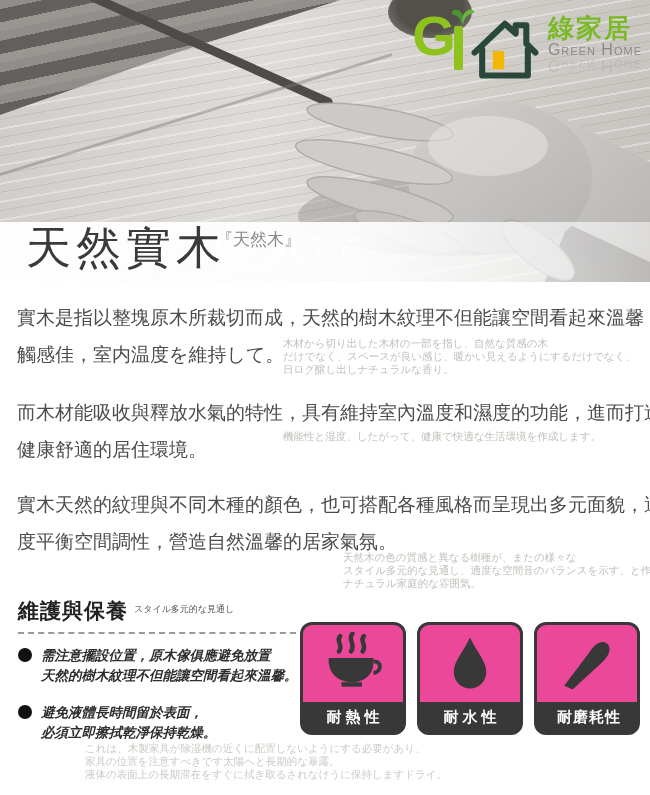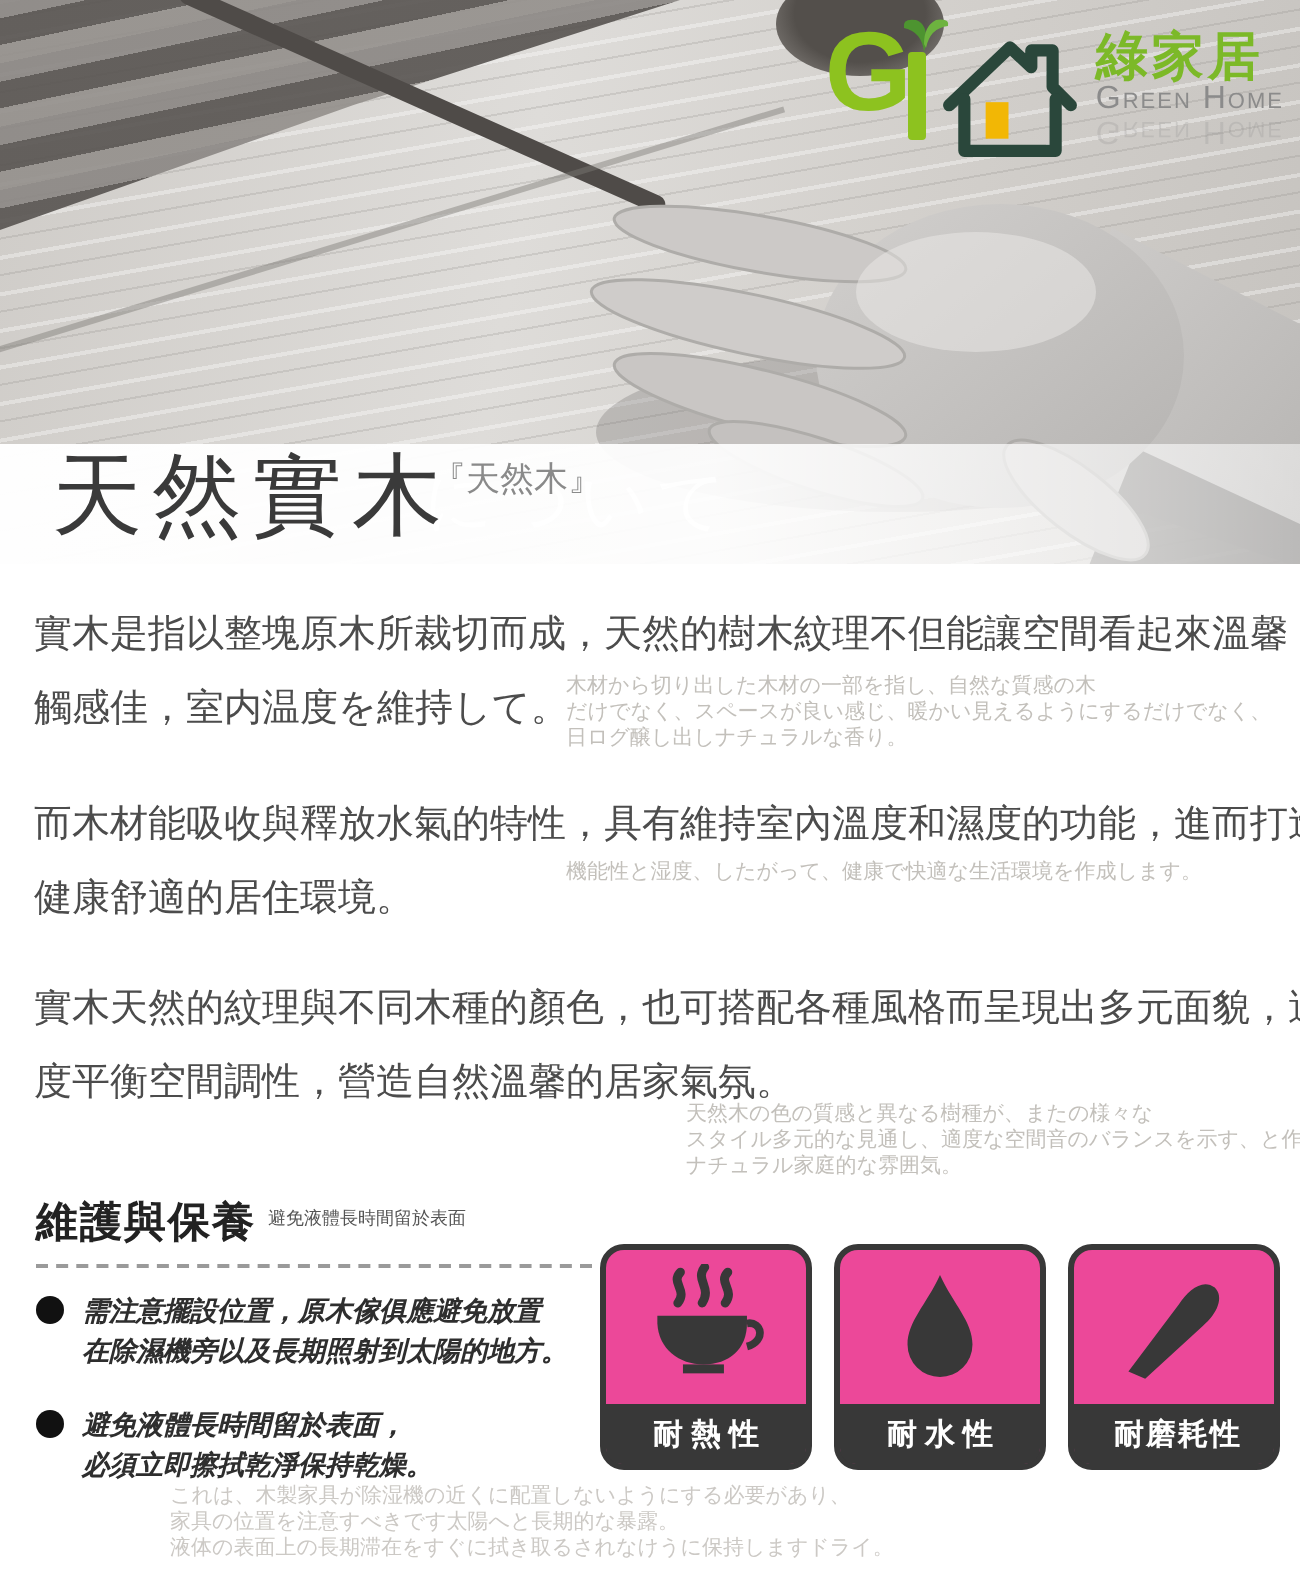--- a/index.html
+++ b/index.html
@@ -178,7 +178,7 @@
   <div class="maint">
     <div class="maint-head">
       <span class="maint-title">維護與保養</span>
-      <span class="maint-title-jp">避免液體長時間留於表面</span>
+      <span class="maint-title-jp">スタイル多元的な見通し</span>
     </div>
     <div class="maint-rule"></div>
     <div class="bullets">

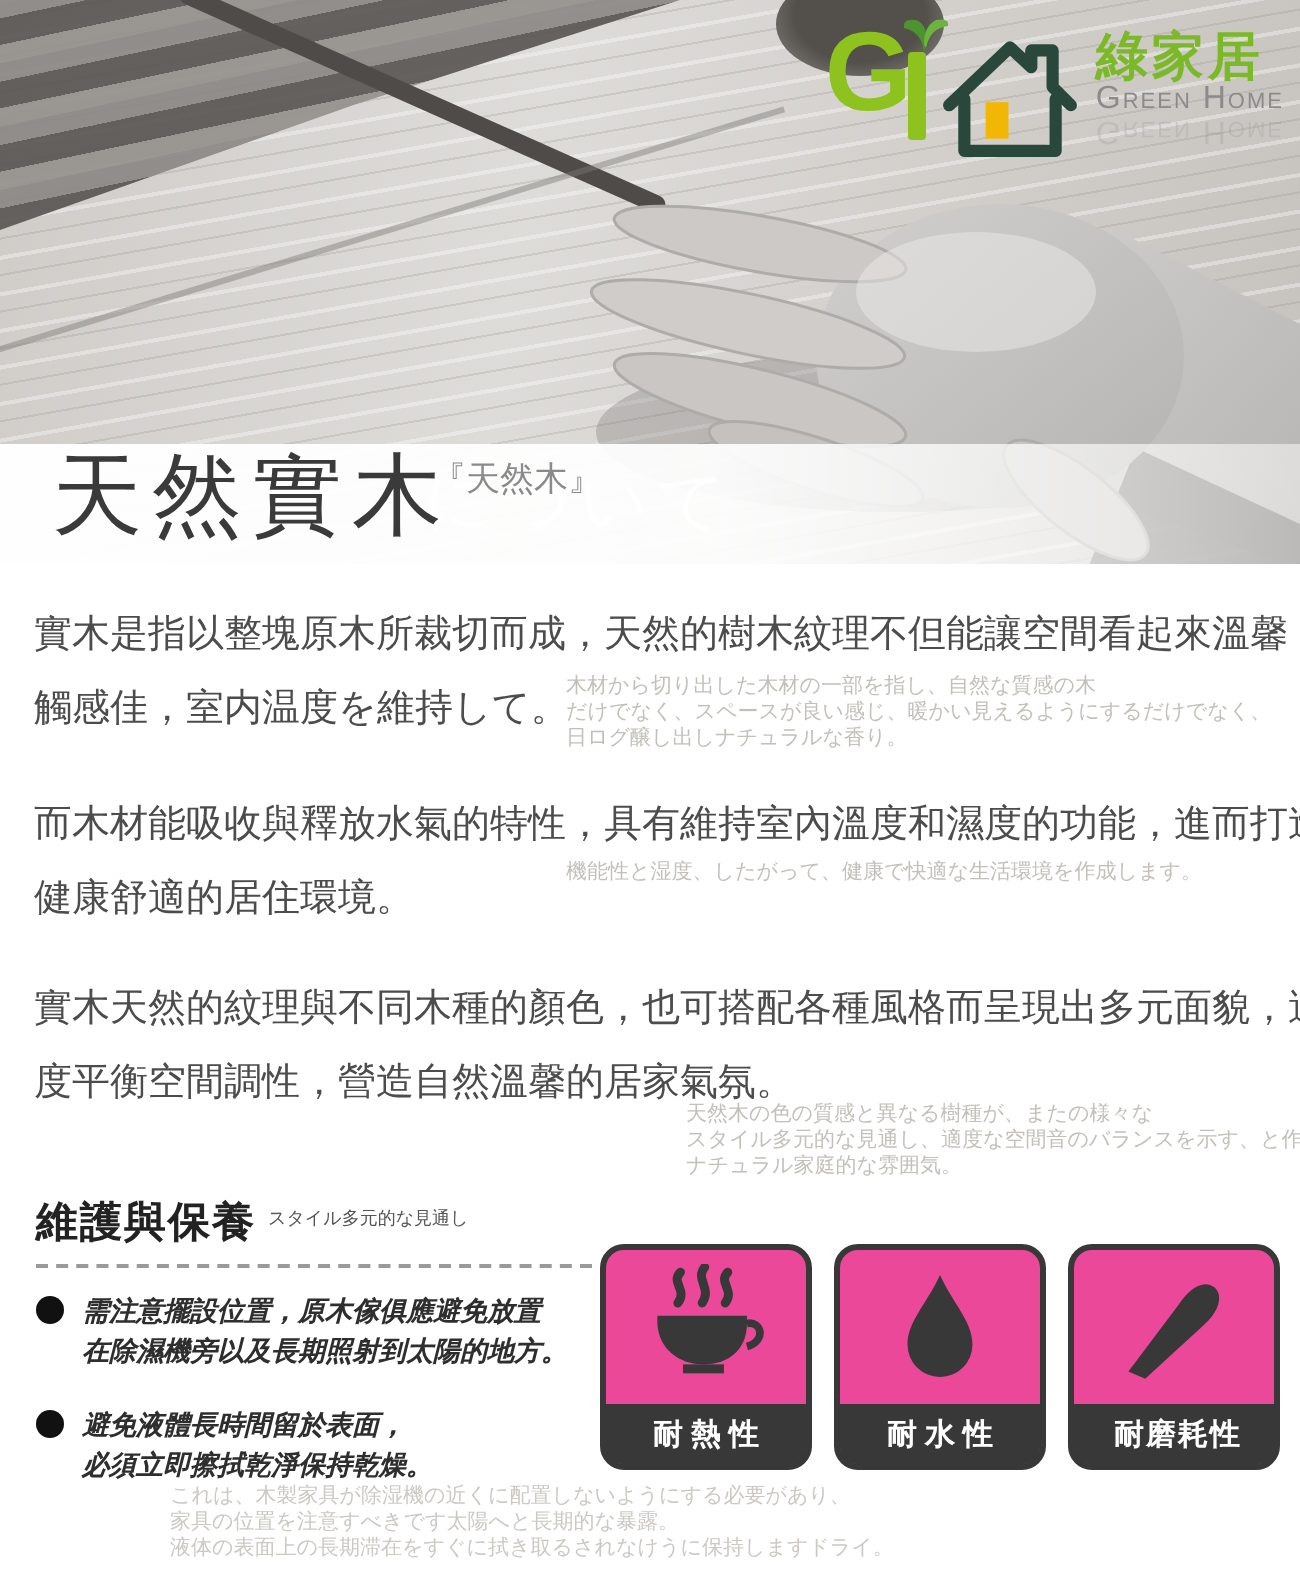--- a/index.html
+++ b/index.html
@@ -185,7 +185,7 @@
       <div class="bullet-item">
         <span class="bullet-dot"></span>
         <div>需注意擺設位置，原木傢俱應避免放置</div>
-        <div>在除濕機旁以及長期照射到太陽的地方。</div>
+        <div>天然的樹木紋理不但能讓空間看起來溫馨。</div>
       </div>
       <div class="bullet-item">
         <span class="bullet-dot"></span>

